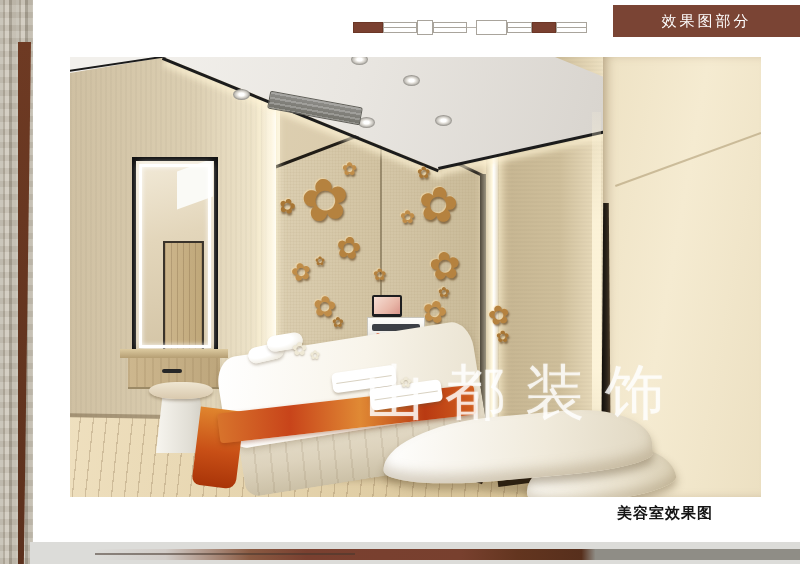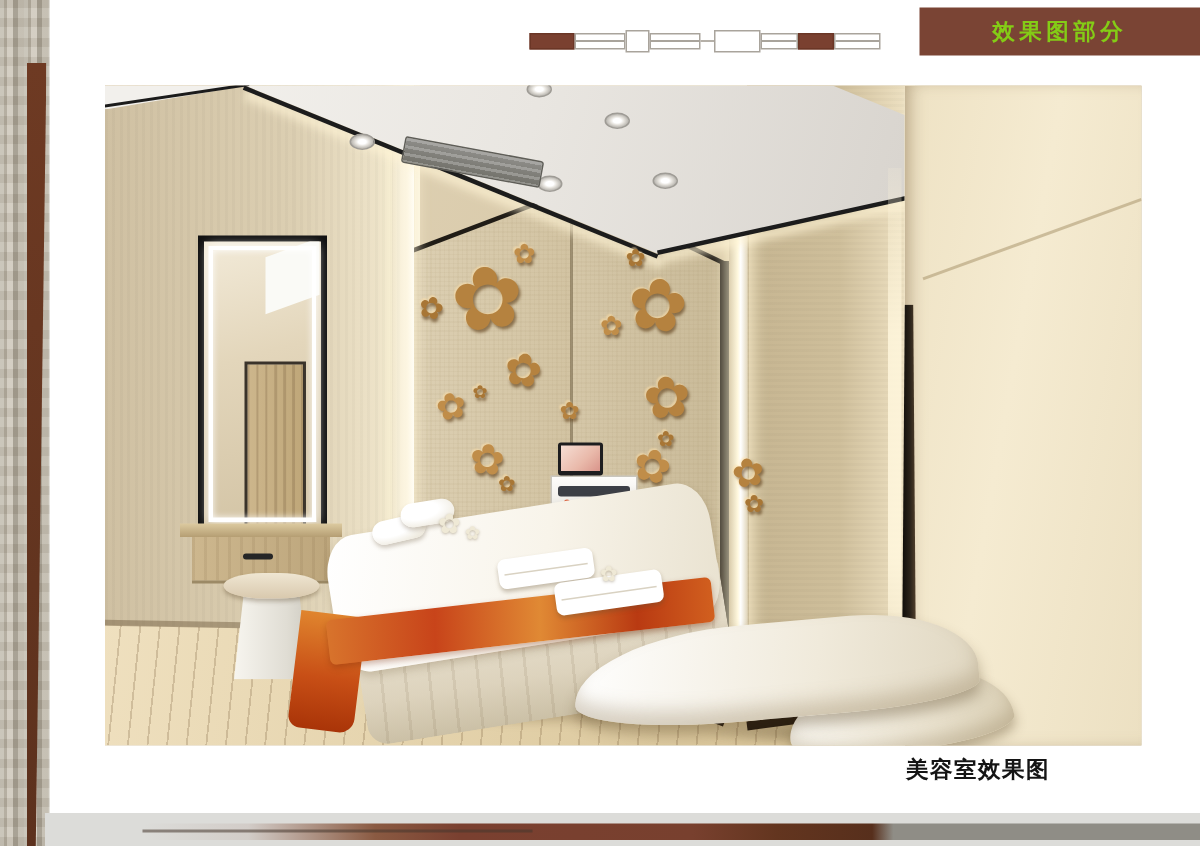--- a/index.html
+++ b/index.html
@@ -26,7 +26,7 @@
   .orn-gap{width:9px;background:linear-gradient(to bottom,transparent 44%,#b5b0a8 44%,#b5b0a8 56%,transparent 56%);}
   .section-box{position:absolute;left:613px;top:5px;width:187px;height:32px;background:#7a4434;
     display:flex;align-items:center;justify-content:center;}
-  .section-box span{color:#84cc16;font-size:15px;font-weight:bold;letter-spacing:3px;}
+  .section-box span{color:#ffffff;font-size:15px;font-weight:normal;letter-spacing:3px;}
 
   
   .caption{position:absolute;left:604px;top:504px;font-size:15px;font-weight:bold;color:#141414;letter-spacing:1px;}

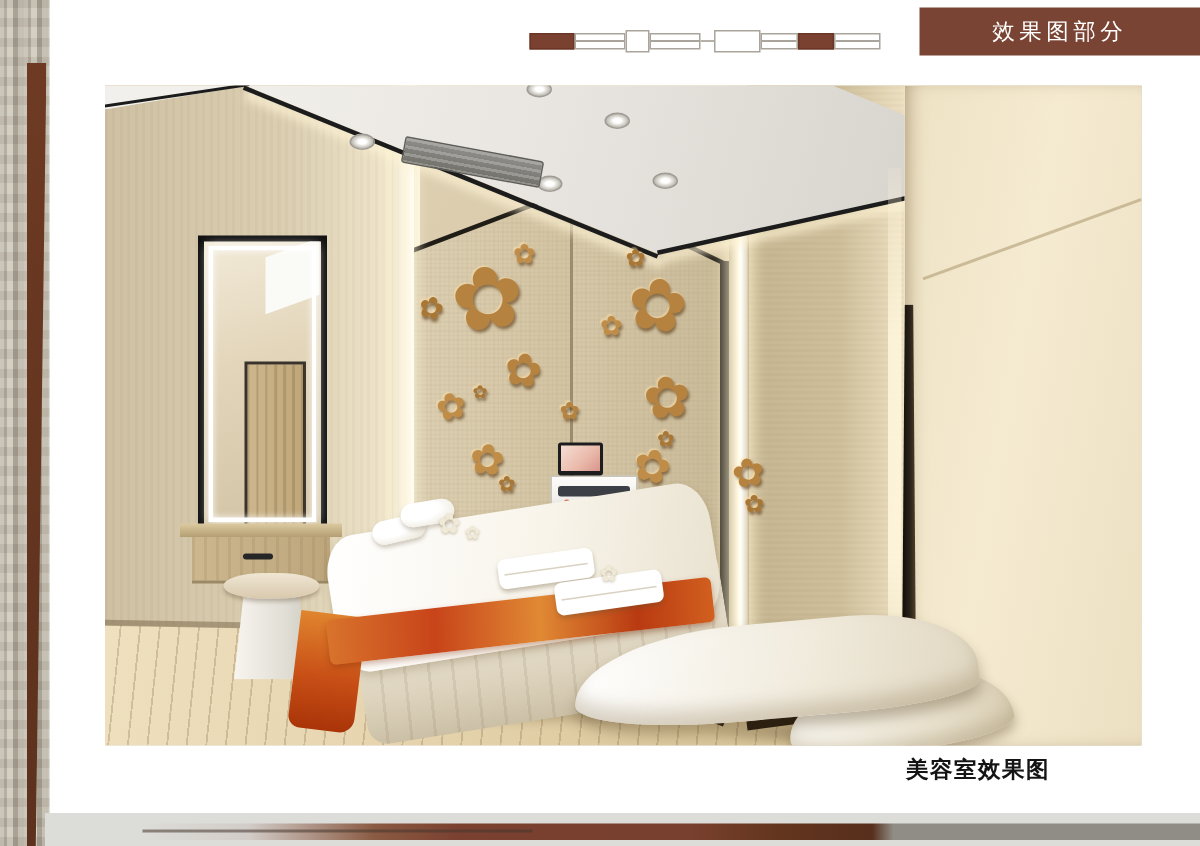--- a/index.html
+++ b/index.html
@@ -358,6 +358,7 @@
     <div class="aw bench2"></div>
     <div class="aw bench1"></div>
 
+    <div class="wm wm-name">山都装饰</div>
   </div>
 
   <div class="caption">美容室效果图</div>

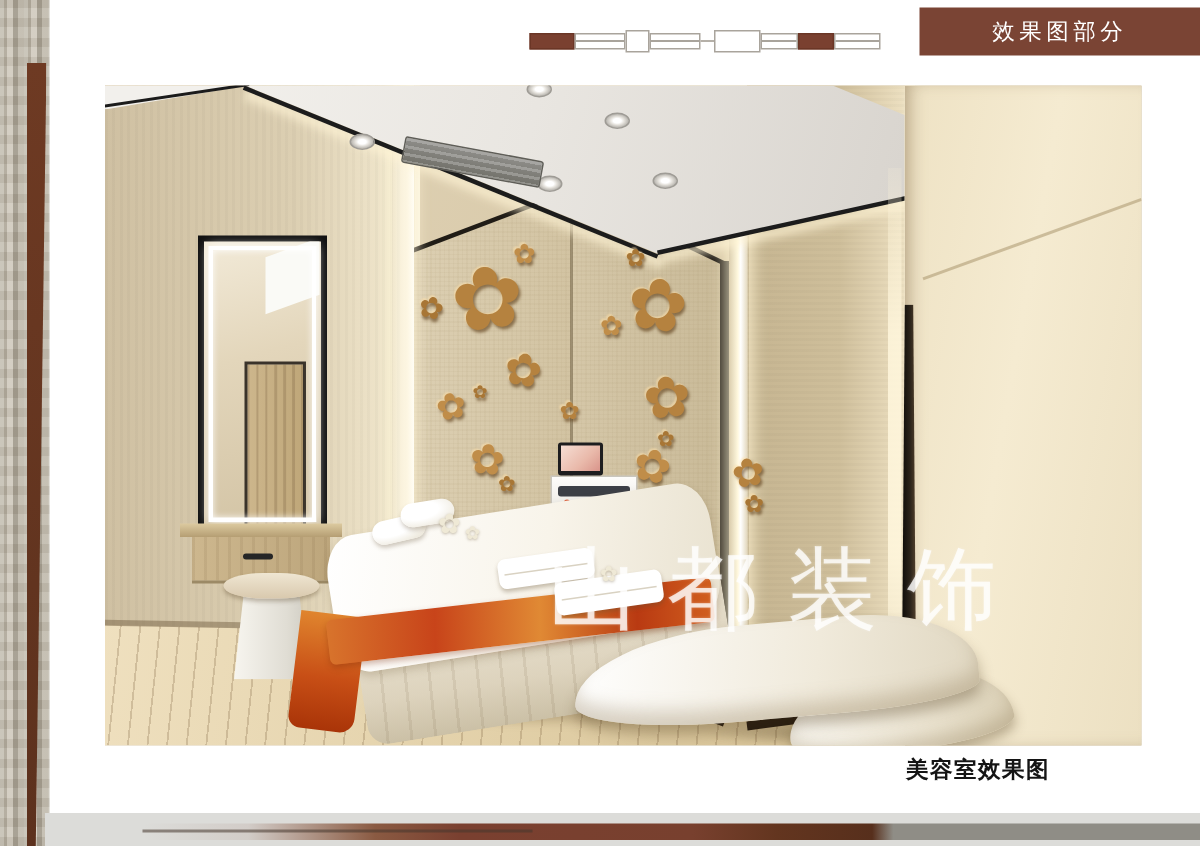--- a/index.html
+++ b/index.html
@@ -29,7 +29,7 @@
   .section-box span{color:#ffffff;font-size:15px;font-weight:normal;letter-spacing:3px;}
 
   
-  .caption{position:absolute;left:604px;top:504px;font-size:15px;font-weight:bold;color:#141414;letter-spacing:1px;}
+  .caption{position:absolute;left:617px;top:504px;font-size:15px;font-weight:bold;color:#141414;letter-spacing:1px;}
   .bottom-bar{position:absolute;left:30px;right:0;top:542px;height:22px;background:#dcdcd9;}
   .bottom-stripe{position:absolute;left:65px;right:0;top:7px;height:11px;
     background:linear-gradient(90deg, rgba(122,64,48,0) 0%, rgba(122,64,48,0.10) 10%, #8a5a42 22%, #7a4030 30%,

